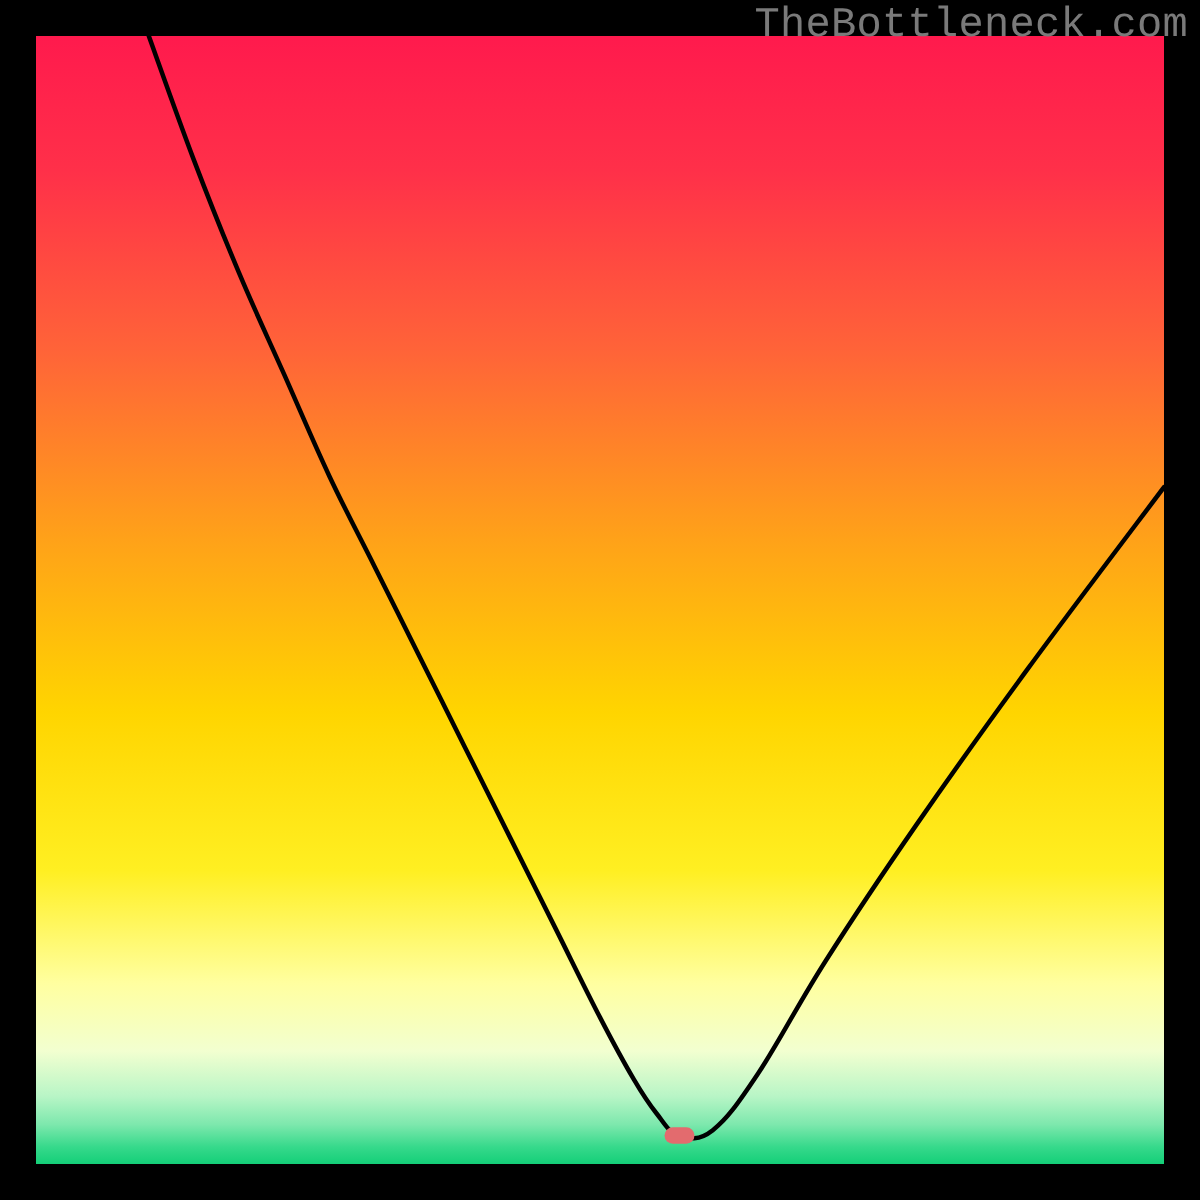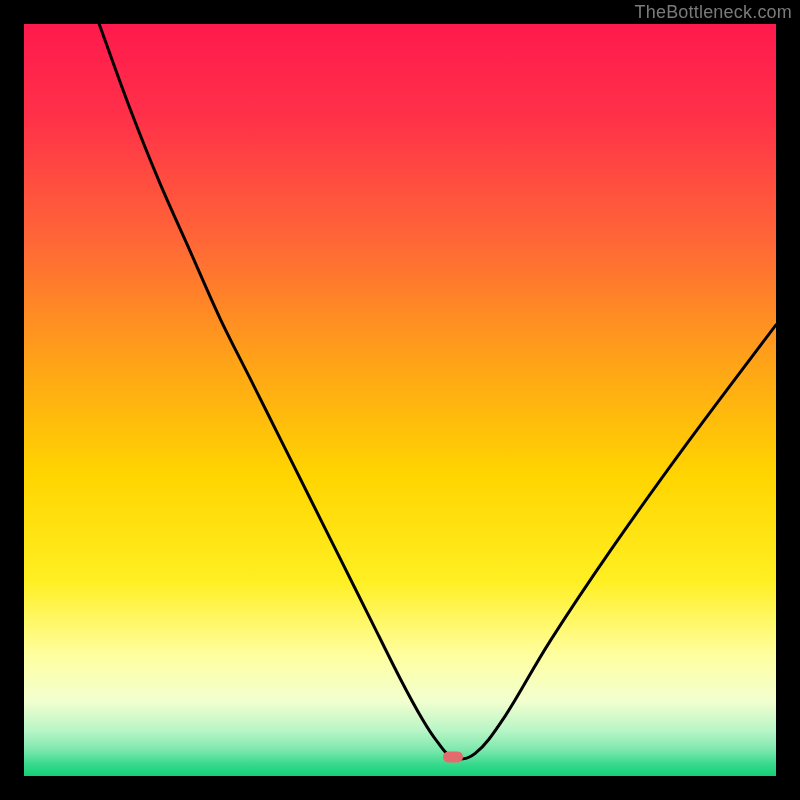--- a/index.html
+++ b/index.html
@@ -22,10 +22,11 @@
     top: 2px;
     right: 8px;
     color: #7a7a7a;
-    font-size: 18px;
+    font-size: 28px;
     font-weight: 500;
     letter-spacing: 0.2px;
     z-index: 10;
+    font-family: Liberation Mono, monospace;
   }
   .plot {
     position: absolute;

